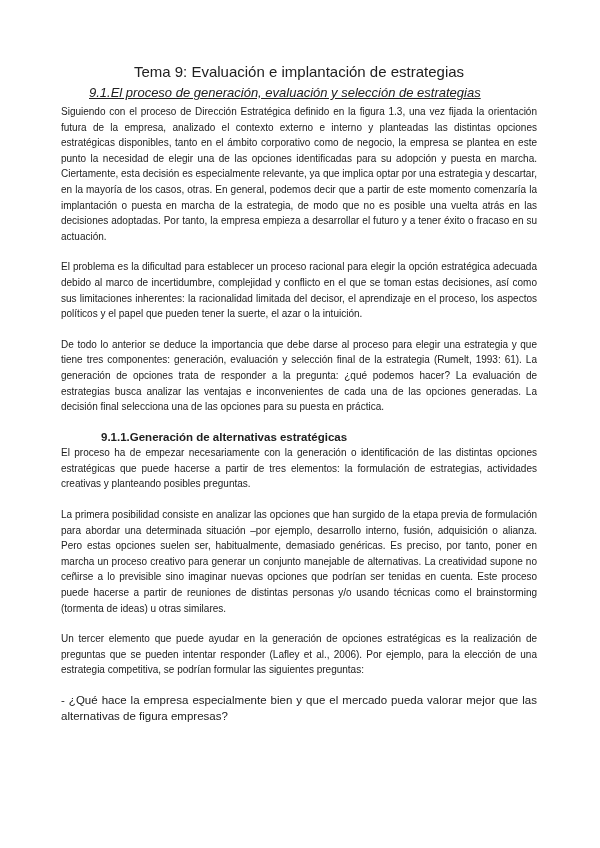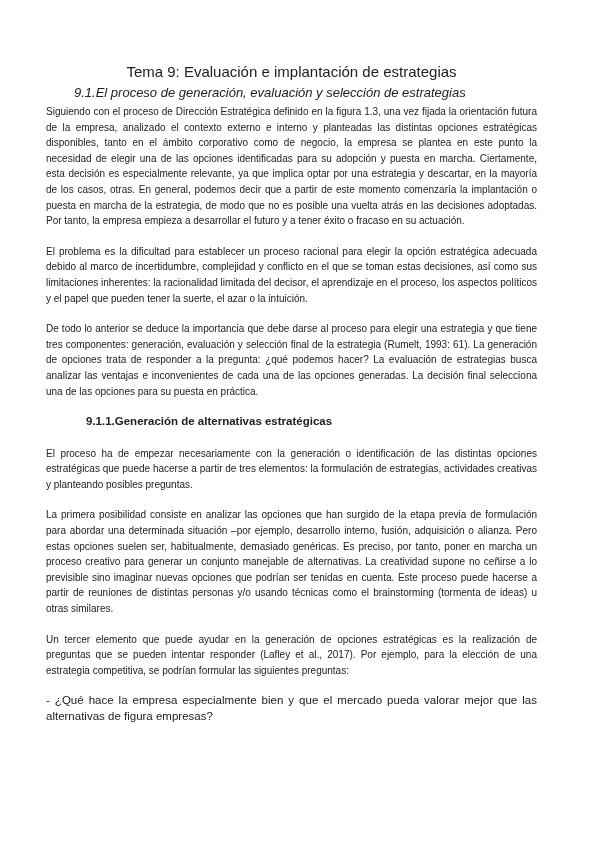--- a/index.html
+++ b/index.html
@@ -18,7 +18,7 @@
     box-sizing: border-box;
     width: 600px;
     height: 848px;
-    padding: 62px 63px 40px 46px;
+    padding: 62px 63px 40px 61px;
     background: #ffffff;
     border-radius: 21px;
   }

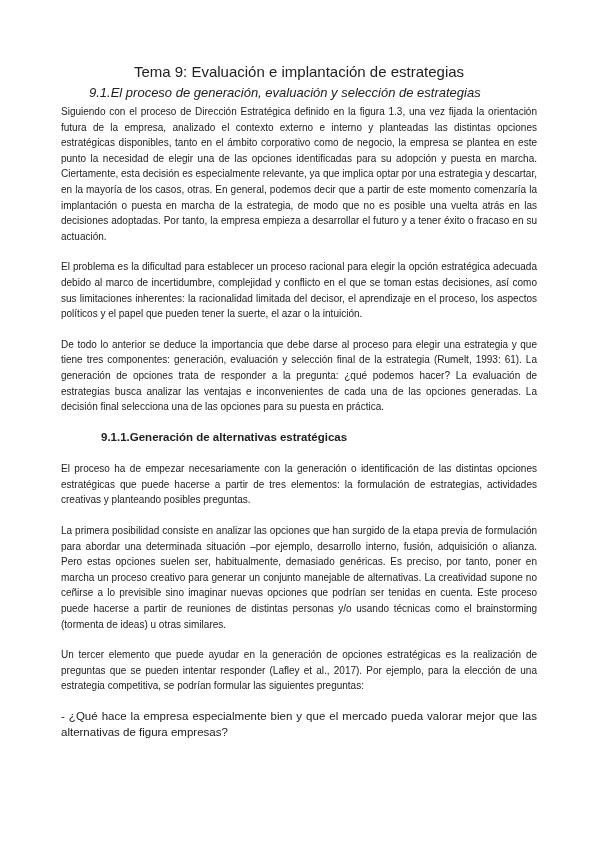--- a/index.html
+++ b/index.html
@@ -38,6 +38,7 @@
     margin: 0 0 3px 0;
     padding-left: 28px;
     color: #212121;
+    text-decoration: underline;
   }
   .para {
     font-size: 10px;

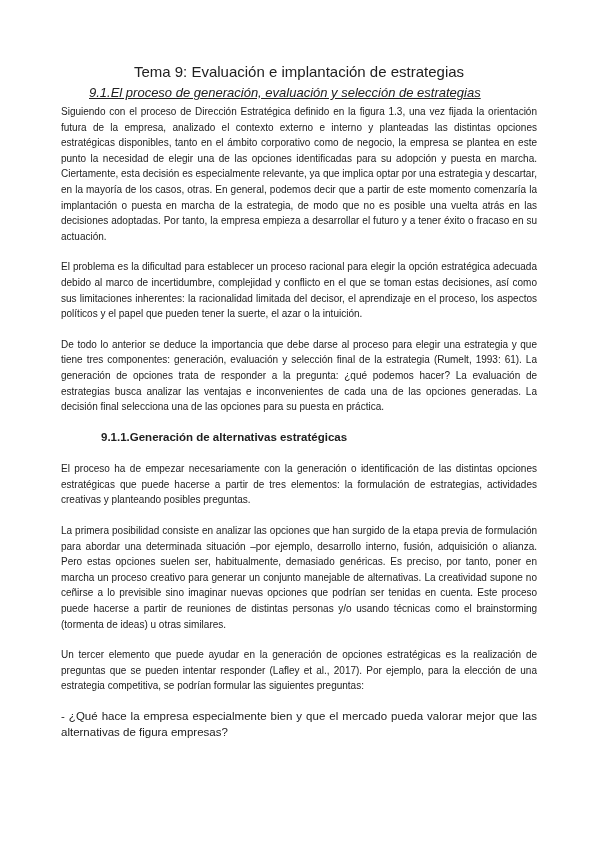--- a/index.html
+++ b/index.html
@@ -56,7 +56,7 @@
     color: #212121;
   }
   .para.after-heading {
-    margin-top: 16px;
+    margin-top: 0;
   }
   .bullet-item {
     font-size: 11.5px;

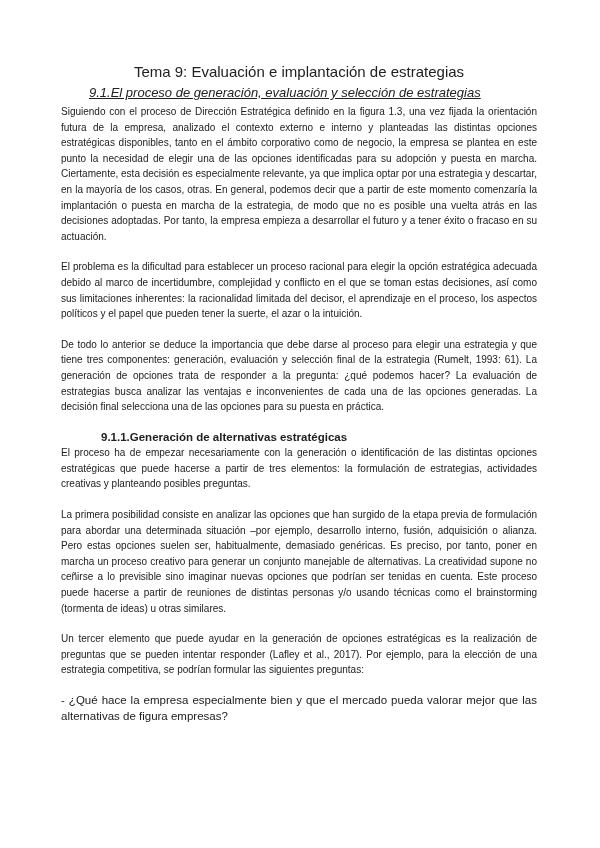--- a/index.html
+++ b/index.html
@@ -87,7 +87,7 @@
 
   <p class="para">La primera posibilidad consiste en analizar las opciones que han surgido de la etapa previa de formulación para abordar una determinada situación –por ejemplo, desarrollo interno, fusión, adquisición o alianza. Pero estas opciones suelen ser, habitualmente, demasiado genéricas. Es preciso, por tanto, poner en marcha un proceso creativo para generar un conjunto manejable de alternativas. La creatividad supone no ceñirse a lo previsible sino imaginar nuevas opciones que podrían ser tenidas en cuenta. Este proceso puede hacerse a partir de reuniones de distintas personas y/o usando técnicas como el brainstorming (tormenta de ideas) u otras similares.</p>
 
-  <p class="para">Un tercer elemento que puede ayudar en la generación de opciones estratégicas es la realización de preguntas que se pueden intentar responder (Lafley et al., 2017). Por ejemplo, para la elección de una estrategia competitiva, se podrían formular las siguientes preguntas:</p>
+  <p class="para">Un tercer elemento que puede ayudar en la generación de opciones estratégicas es la realización de preguntas que se pueden intentar responder (Lafley et al., 2006). Por ejemplo, para la elección de una estrategia competitiva, se podrían formular las siguientes preguntas:</p>
 
   <p class="bullet-item">- ¿Qué hace la empresa especialmente bien y que el mercado pueda valorar mejor que las alternativas de figura empresas?</p>
 

